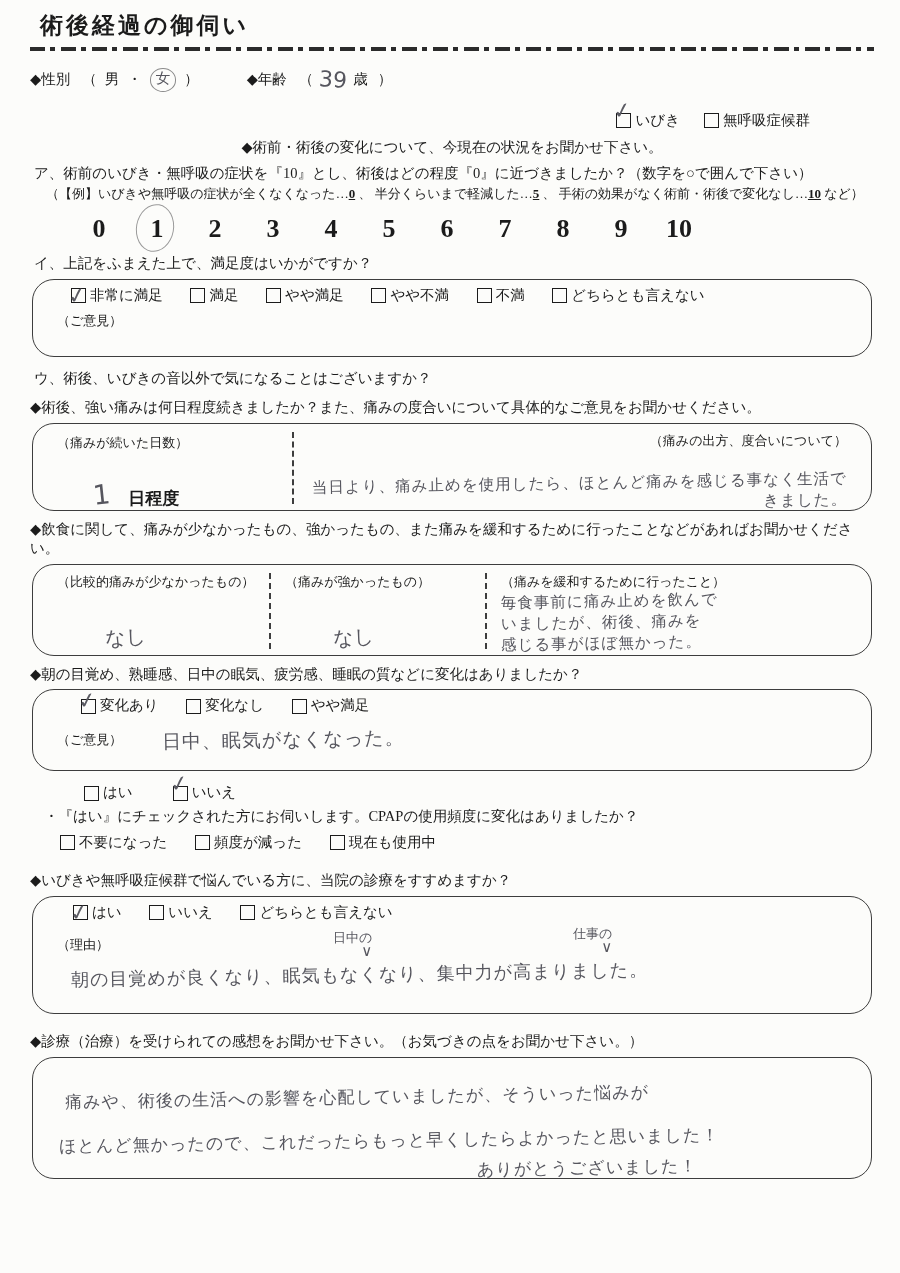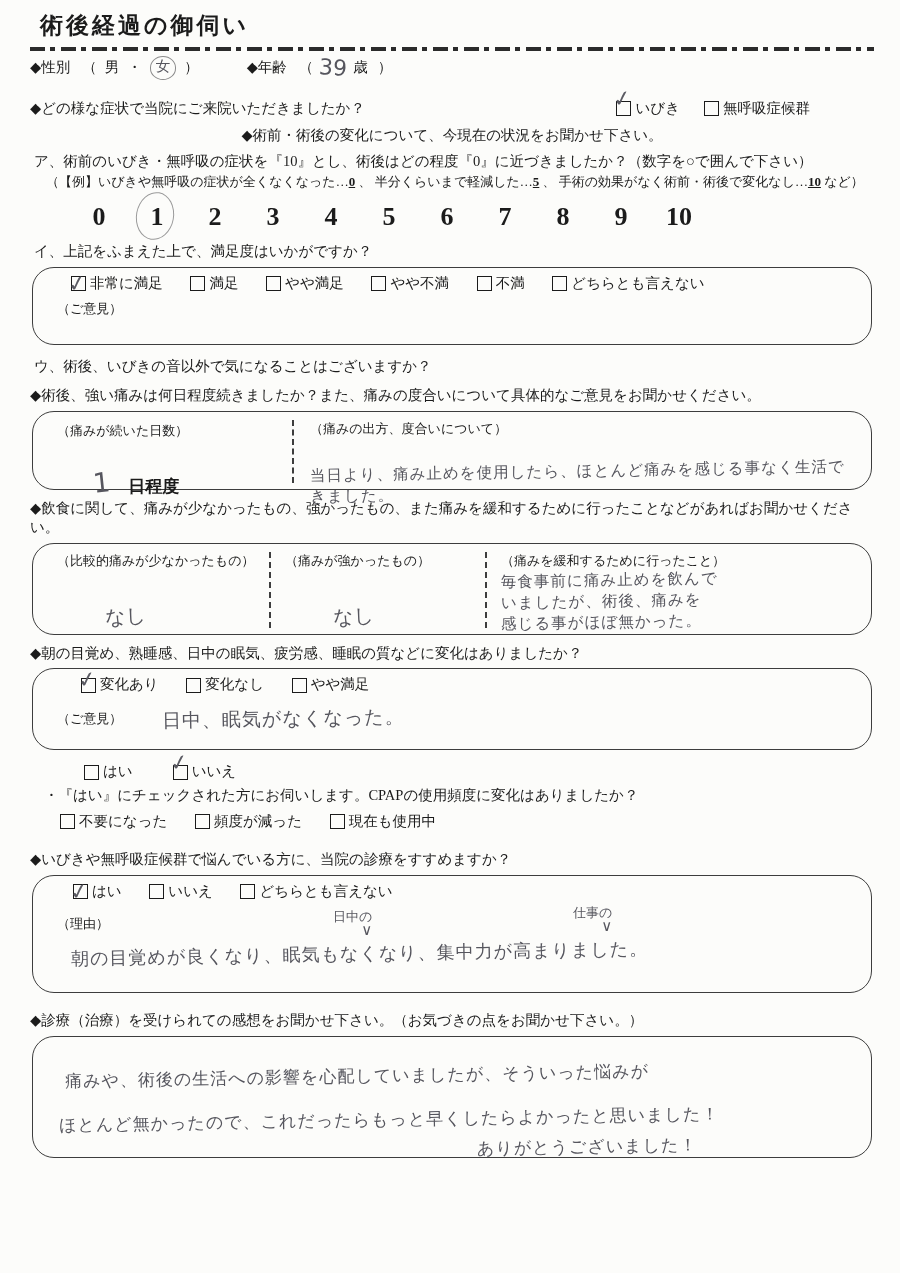--- a/index.html
+++ b/index.html
@@ -66,7 +66,7 @@
   <div class="title">術後経過の御伺い</div>
   <div class="title-rule"></div>
 
-  <div class="q row" style="margin-top:2px;">
+  <div class="q row" style="margin-top:14px;">
     <span>◆性別</span>
     <span style="margin-left:12px;">（</span>
     <span style="margin:0 8px;">男</span>

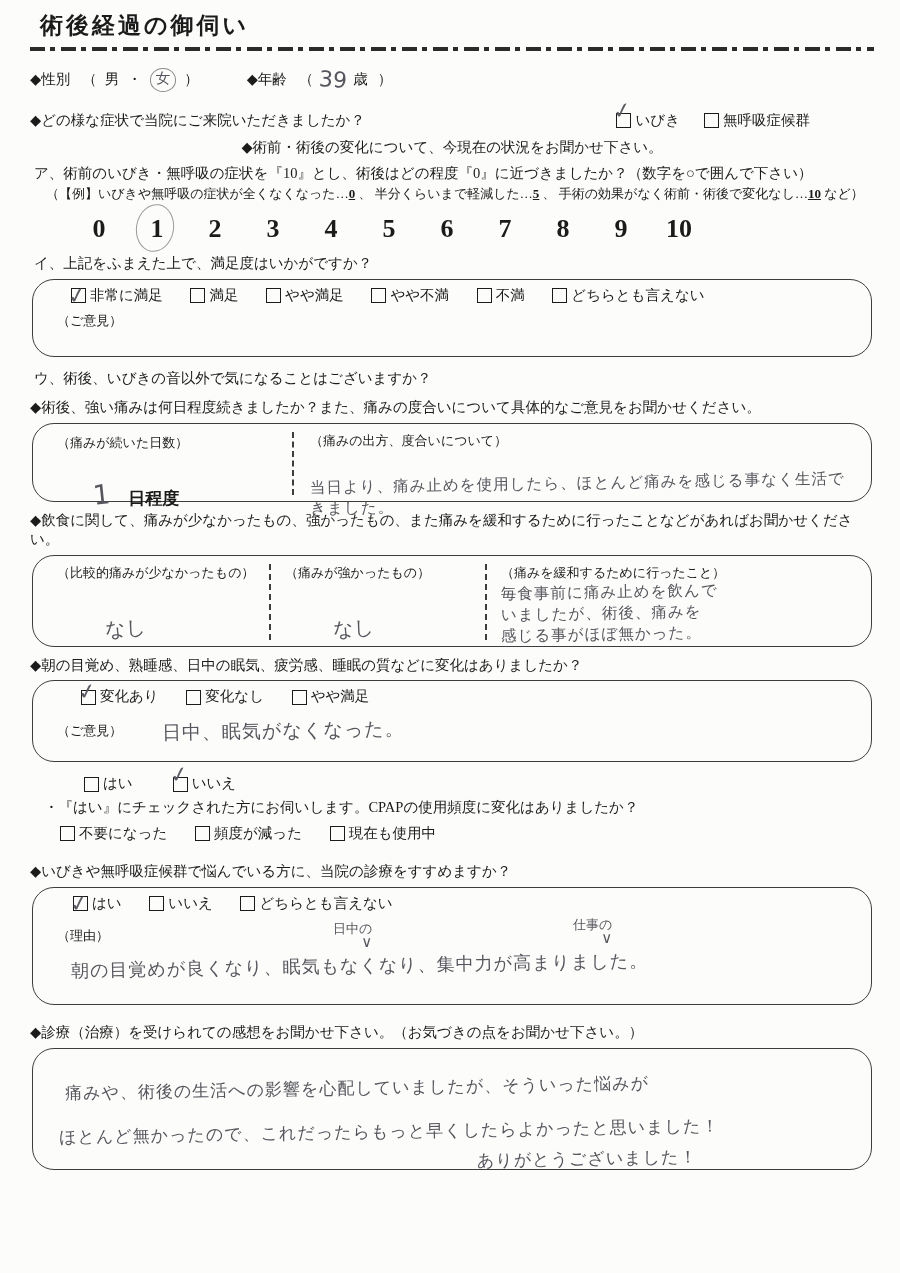--- a/index.html
+++ b/index.html
@@ -82,7 +82,6 @@
   </div>
 
   <div class="q row" style="margin-top:16px;">
-    <span>◆どの様な症状で当院にご来院いただきましたか？</span>
     <span style="flex:1;"></span>
     <span class="cb">
       <span class="sq">

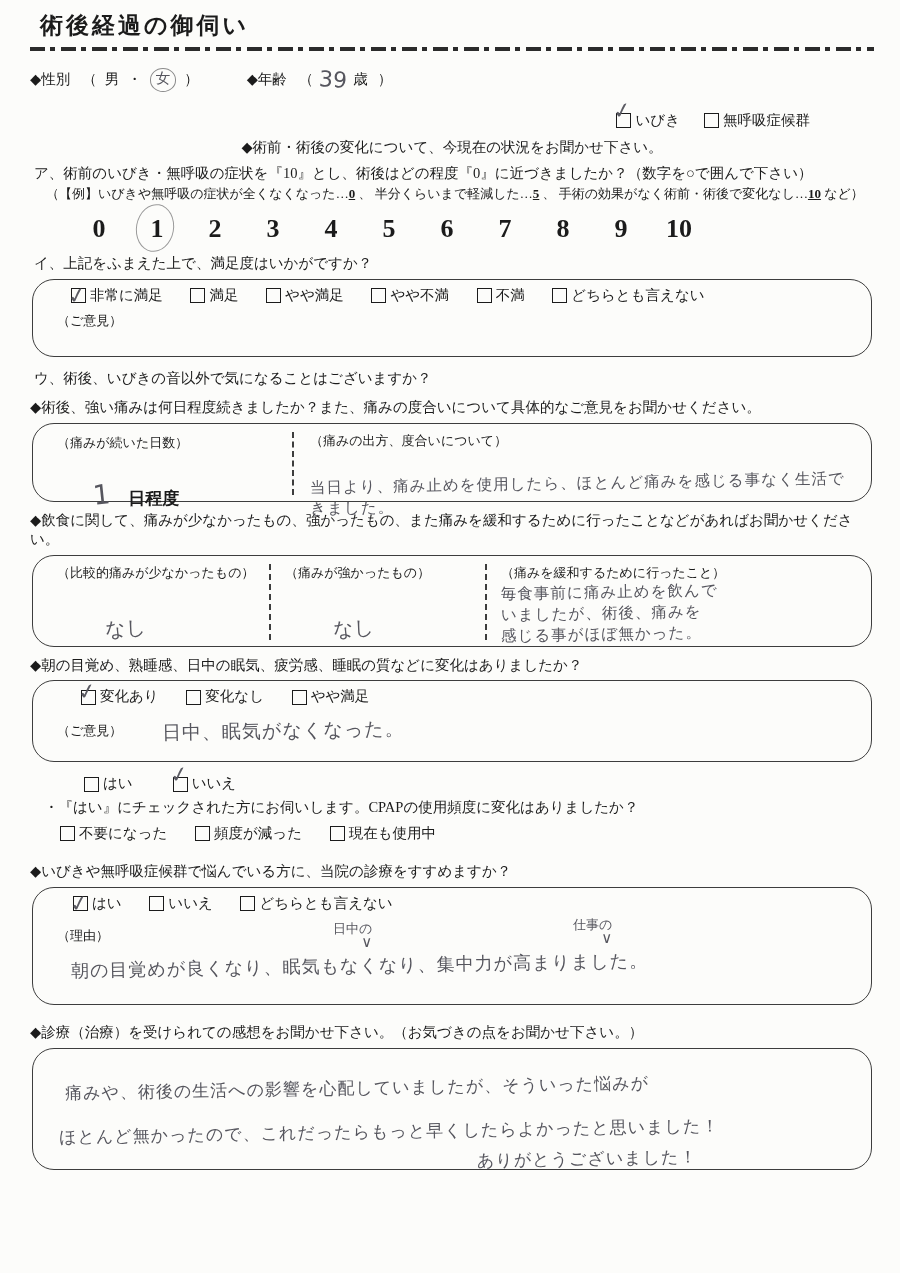--- a/index.html
+++ b/index.html
@@ -163,7 +163,7 @@
   <div class="q sub" style="margin-top:12px;">ウ、術後、いびきの音以外で気になることはございますか？</div>
 
   <div class="q" style="margin-top:10px;">◆術後、強い痛みは何日程度続きましたか？また、痛みの度合いについて具体的なご意見をお聞かせください。</div>
-  <div class="rbox" style="height:79px;padding-top:8px;">
+  <div class="rbox" style="height:88px;padding-top:8px;">
     <div class="cols" style="height:100%;">
       <div class="pain-left">
         <div class="small-label">（痛みが続いた日数）</div>

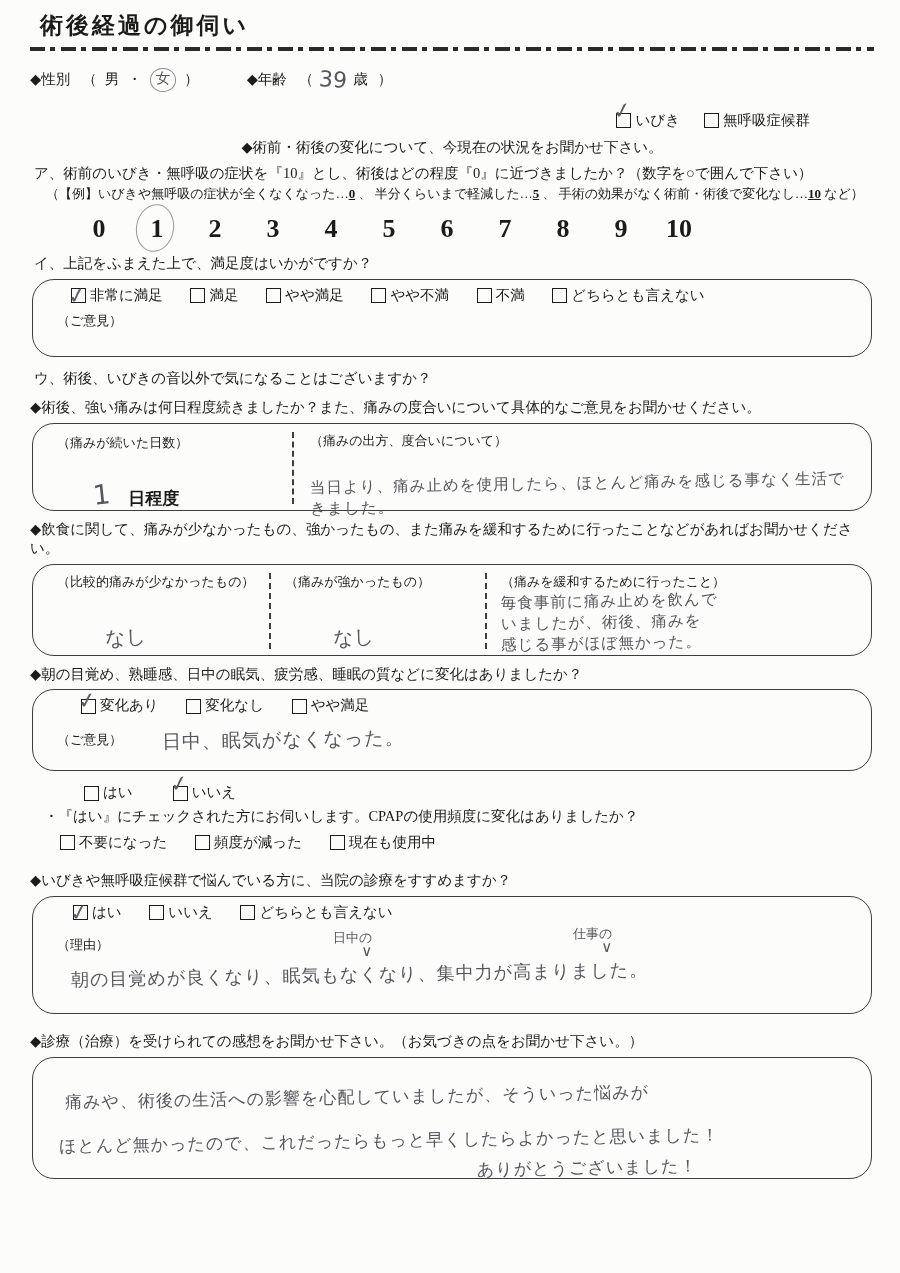--- a/index.html
+++ b/index.html
@@ -43,7 +43,7 @@
   
   .cols{display:flex;}
   .pain-left{width:235px;flex:none;padding-top:2px;}
-  .pain-right{flex:1;border-left:2px dashed #3d3d3d;padding-left:16px;}
+  .pain-right{flex:1;border-left:2px dashed #3d3d3d;padding-left:16px;text-align:right;}
   .pain-days{margin:26px 0 2px 36px;font-size:16px;}
   .pain-days .hw-big{font-size:27px;margin-right:14px;display:inline-block;transform:rotate(-6deg);}
   

